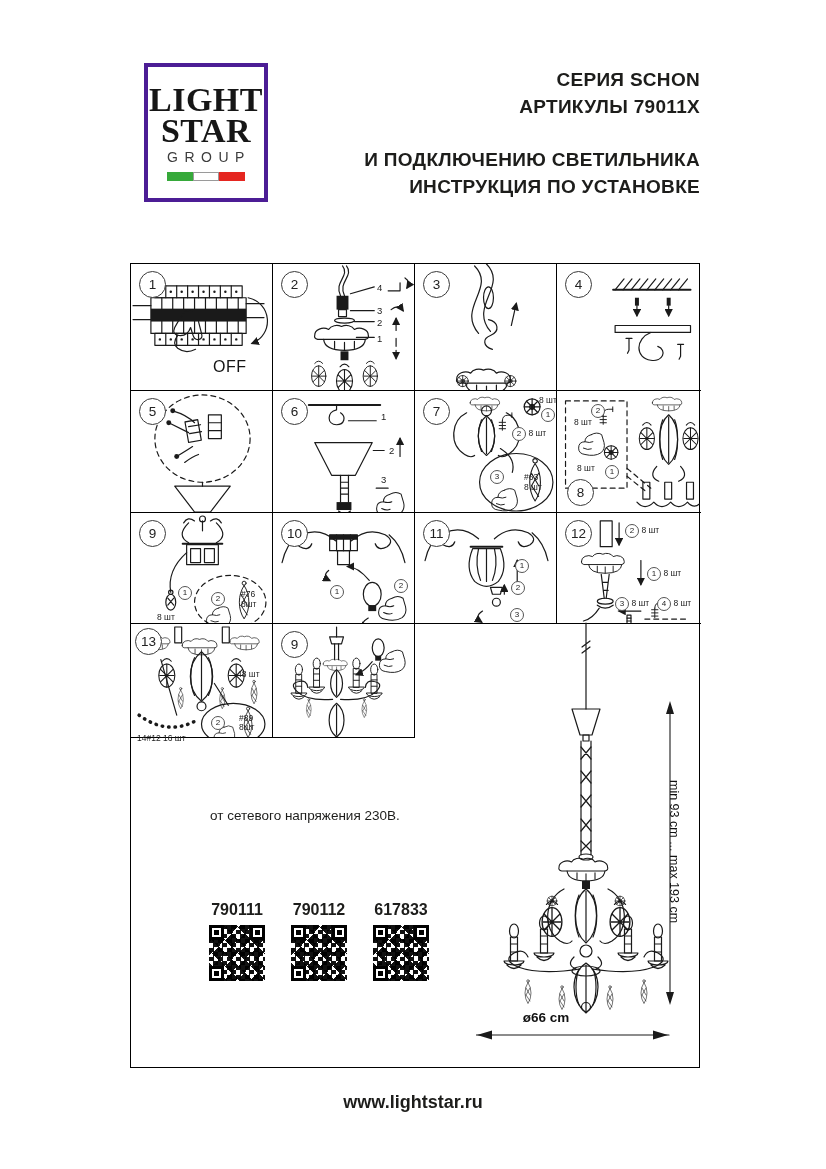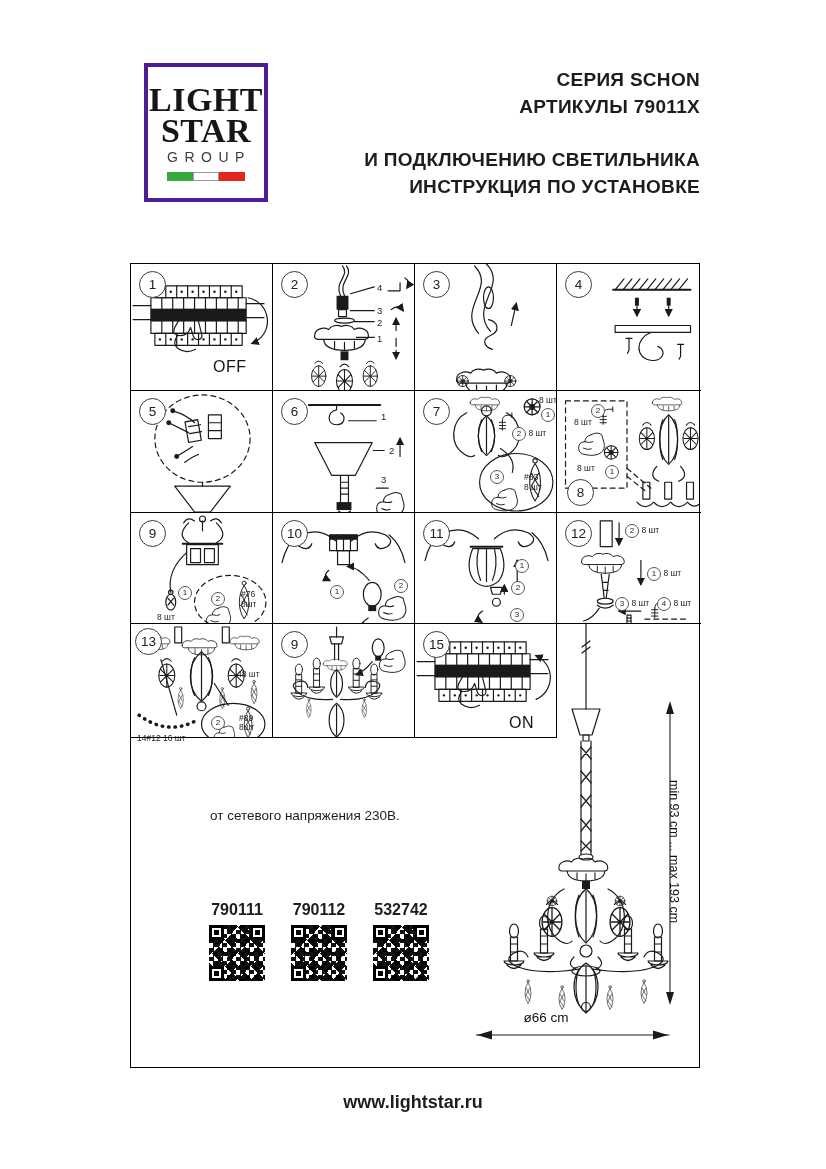--- a/index.html
+++ b/index.html
@@ -424,15 +424,6 @@
     </svg>
   </div>
 
-  <div class="cell bR bB" style="left:284px;top:360px;width:142px;height:114px">
-    <span class="num">15</span>
-    <svg viewBox="0 0 142 114">
-      <use href="#s-brk" x="0" y="18"></use>
-      <use href="#s-point" x="68" y="54"></use>
-      <path d="M122,76 a24,24 0 0 0 0,-44" marker-end="url(#ah)"></path>
-    </svg>
-    <span class="state" style="left:94px;top:90px">ON</span>
-  </div>
 
   <div class="cell" style="left:0;top:474px;width:426px;height:330px"></div>
 

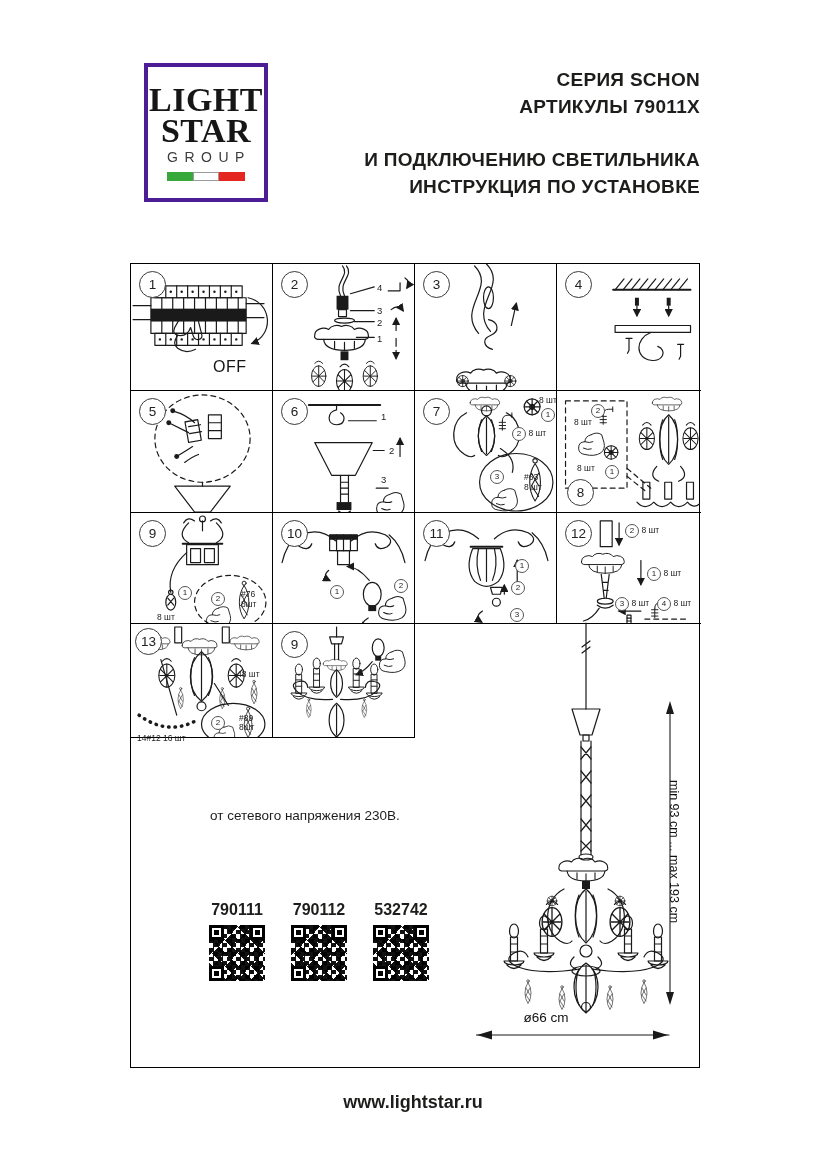--- a/index.html
+++ b/index.html
@@ -433,7 +433,7 @@
 
   <span class="art" style="left:77px">790111</span>
   <span class="art" style="left:159px">790112</span>
-  <span class="art" style="left:241px">532742</span>
+  <span class="art" style="left:241px">617833</span>
   <div class="qr" style="left:78px">
       <i class="tl"></i>
       <i class="tr"></i>

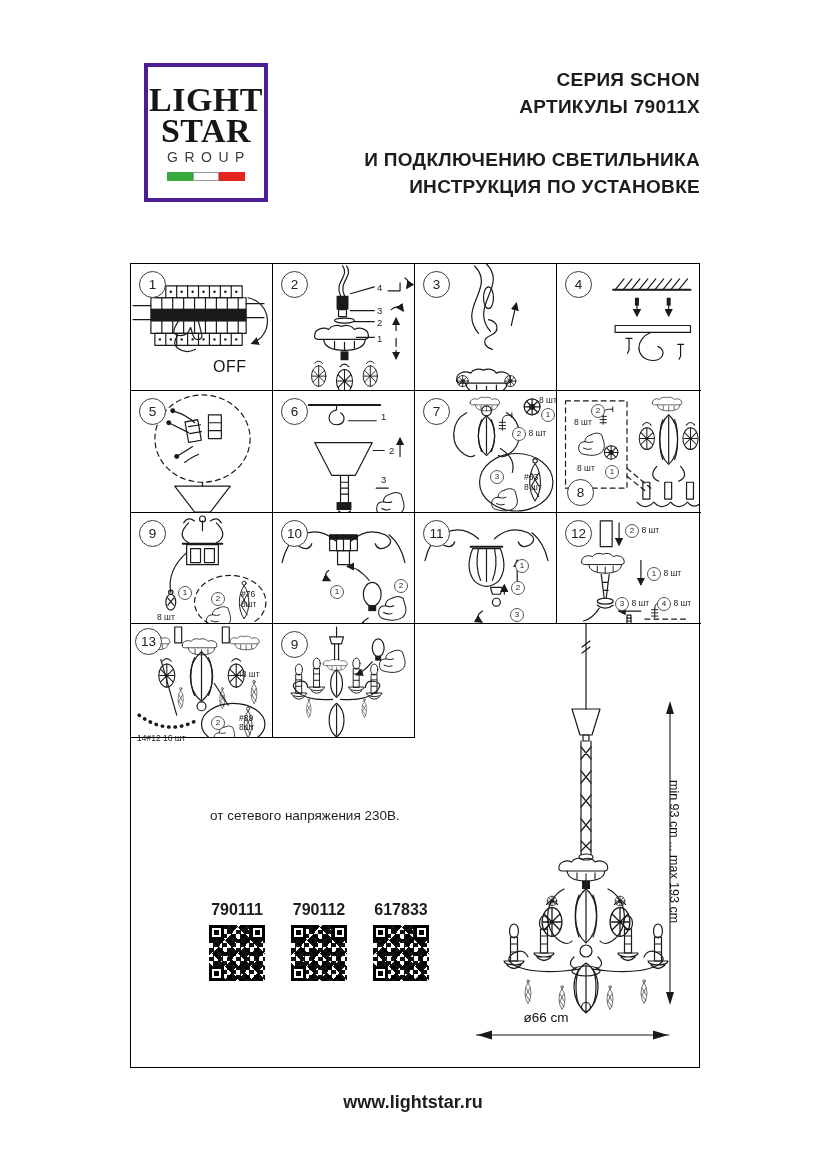--- a/index.html
+++ b/index.html
@@ -47,7 +47,7 @@
   .qr .tl{left:0;top:0}.qr .tr{right:0;top:0}.qr .bl{left:0;bottom:0}
   .vdim{position:absolute;left:534px;top:437px;height:302px;width:18px;display:flex;align-items:center;justify-content:center;
         writing-mode:vertical-rl;font-size:12.5px;color:#111;white-space:nowrap}
-  .hdim{position:absolute;left:350px;top:746px;width:130px;text-align:center;font-size:13.5px;font-weight:normal;color:#111}
+  .hdim{position:absolute;left:350px;top:746px;width:130px;text-align:center;font-size:13.5px;font-weight:bold;color:#111}
   .footer{position:absolute;left:0;top:1092px;width:100%;text-align:center;font-weight:bold;font-size:18px;color:#1d1d1b}
 </style>
 </head>

